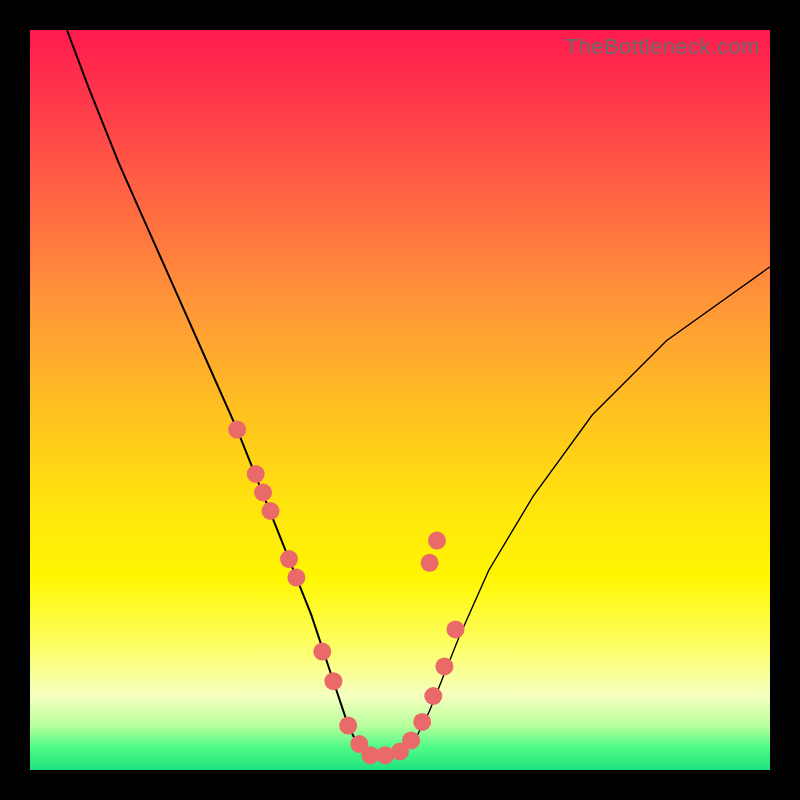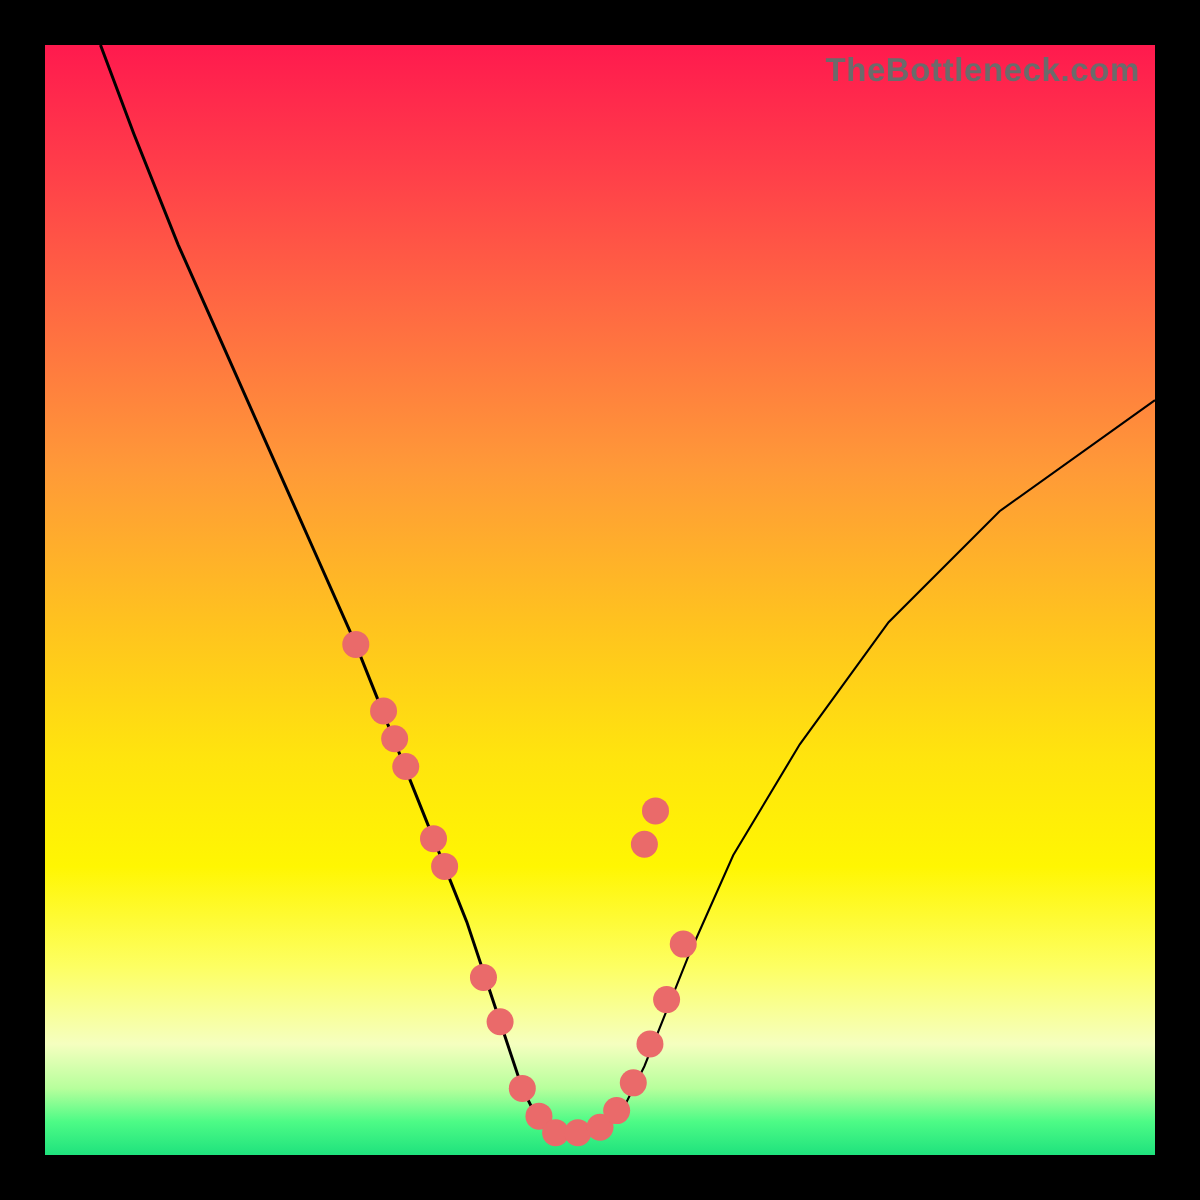--- a/index.html
+++ b/index.html
@@ -44,7 +44,7 @@
     right: 10px;
     color: #6b6b6b;
     font-size: 22px;
-    font-weight: 700;
+    font-weight: 400;
     letter-spacing: 0.4px;
     user-select: none;
   }

